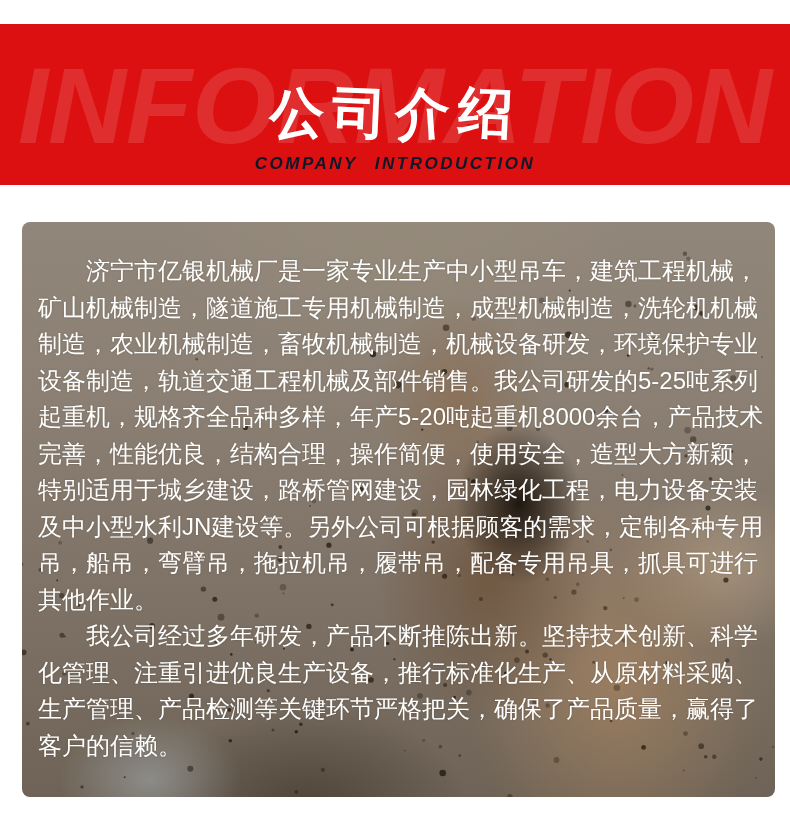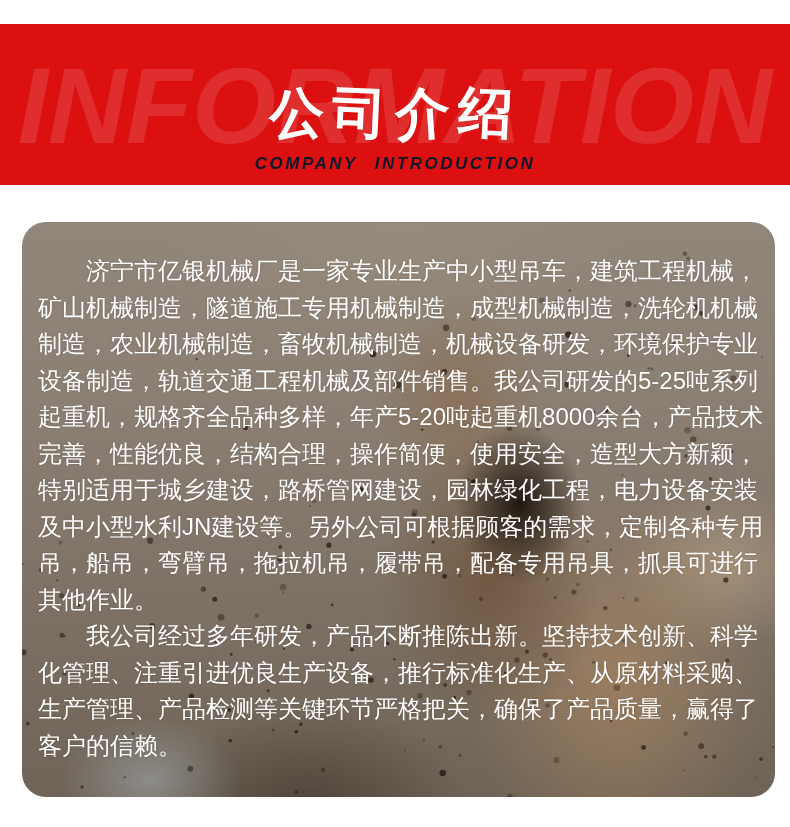--- a/index.html
+++ b/index.html
@@ -63,7 +63,7 @@
     position: absolute;
     left: 22px; top: 222px;
     width: 753px; height: 575px;
-    border-radius: 24px;
+    border-radius: 8px;
     overflow: hidden;
   }
   .photo {

